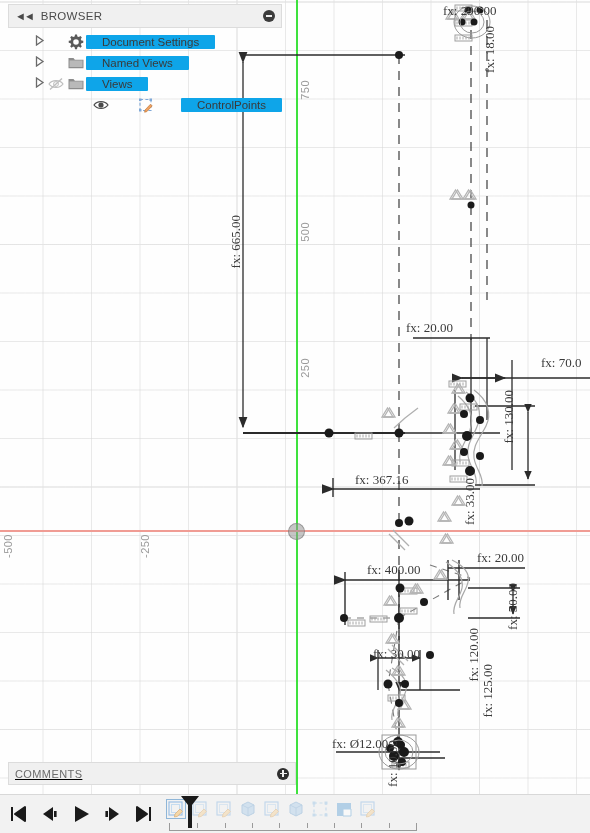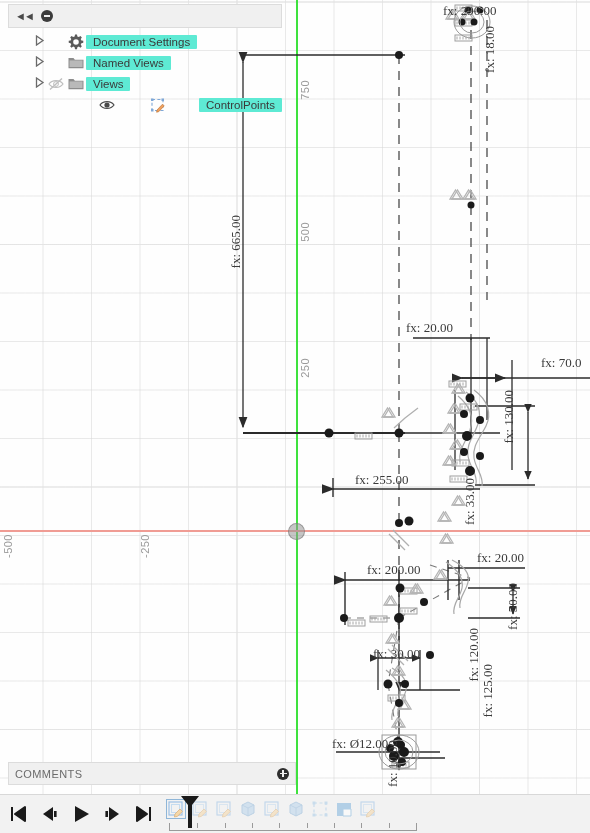--- a/index.html
+++ b/index.html
@@ -392,6 +392,7 @@
   <div id="browser">
     <div class="br-header">
       <span class="collapse">◄◄</span>
+      <span class="br-title">BROWSER</span>
       <span class="br-minus"></span>
     </div>
     <div class="tree" id="tree">

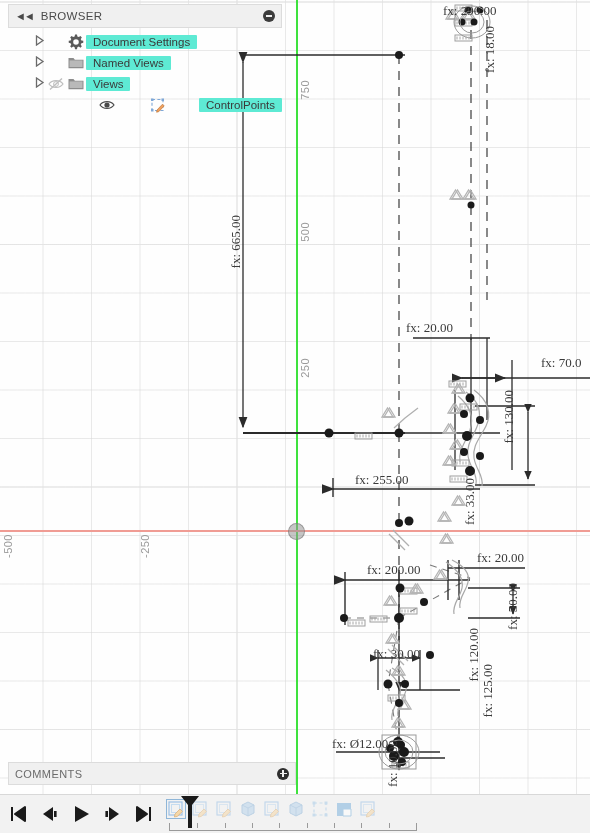--- a/index.html
+++ b/index.html
@@ -95,7 +95,7 @@
   .eye svg{display:block;}
   .nodeicon{width:20px;flex:none;display:flex;align-items:center;justify-content:center;}
   .nlabel{
-    background:#5eead4;padding:1px 7px;border-radius:1px;color:#3a3a3a;
+    background:#0ea5e9;padding:1px 16px;border-radius:1px;color:#3a3a3a;
     font-size:11.5px;white-space:nowrap;
   }
   .node.root .nlabel{background:#8c8c8c;color:#fff;font-weight:bold;padding:2px 10px;}

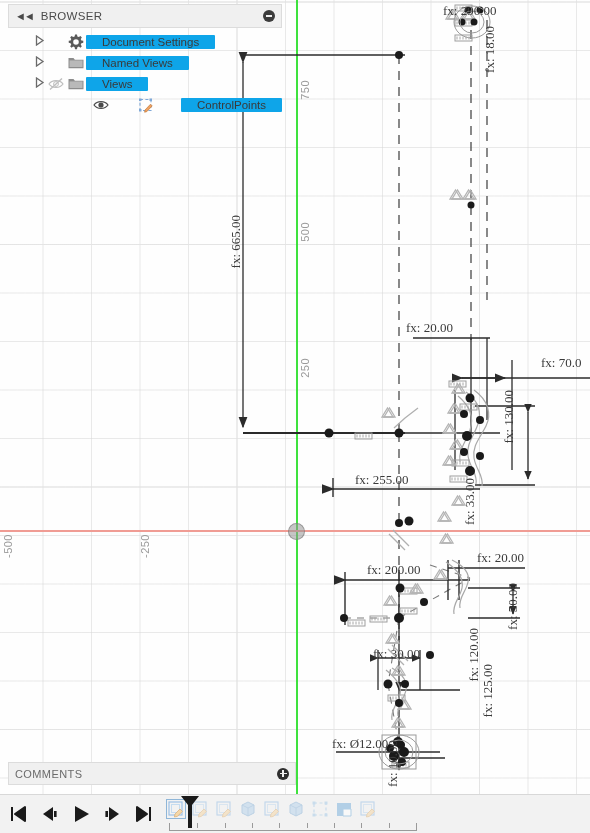--- a/index.html
+++ b/index.html
@@ -376,7 +376,7 @@
         <div class="dim" style="left: 406px; top: 320px;">fx: 20.00</div>
         <div class="dim" style="left: 541px; top: 355px;">fx: 70.0</div>
         <div class="dim vert" style="left: 501px; top: 390px;">fx: 130.00</div>
-        <div class="dim" style="left: 355px; top: 472px;">fx: 255.00</div>
+        <div class="dim" style="left: 355px; top: 472px;">fx: 367.16</div>
         <div class="dim vert" style="left: 462px; top: 478px;">fx: 33.00</div>
         <div class="dim" style="left: 477px; top: 550px;">fx: 20.00</div>
         <div class="dim" style="left: 367px; top: 562px;">fx: 200.00</div>

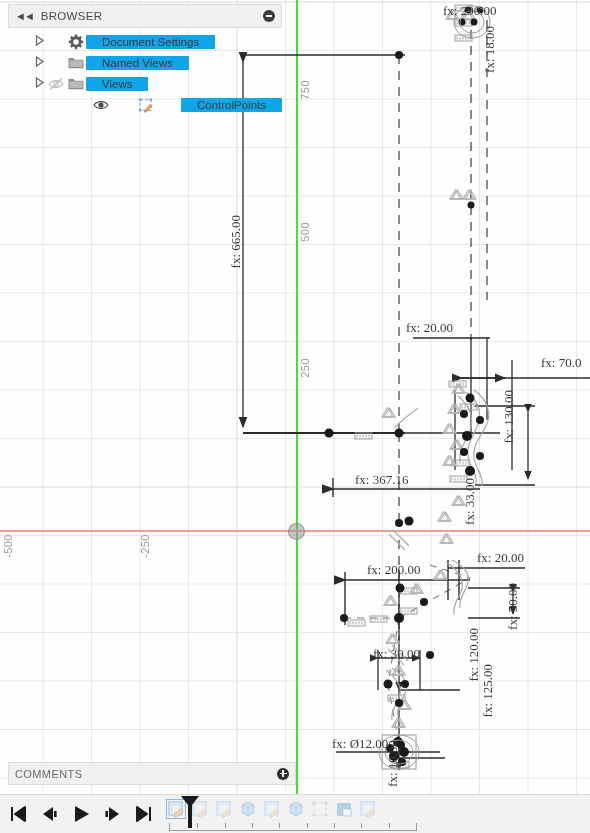--- a/index.html
+++ b/index.html
@@ -379,7 +379,7 @@
         <div class="dim" style="left: 355px; top: 472px;">fx: 367.16</div>
         <div class="dim vert" style="left: 462px; top: 478px;">fx: 33.00</div>
         <div class="dim" style="left: 477px; top: 550px;">fx: 20.00</div>
-        <div class="dim" style="left: 367px; top: 562px;">fx: 200.00</div>
+        <div class="dim" style="left: 367px; top: 562px;">fx: 400.00</div>
         <div class="dim vert" style="left: 505px; top: 583px;">fx: 50.00</div>
         <div class="dim" style="left: 373px; top: 646px;">fx: 30.00</div>
         <div class="dim vert" style="left: 466px; top: 628px;">fx: 120.00</div>

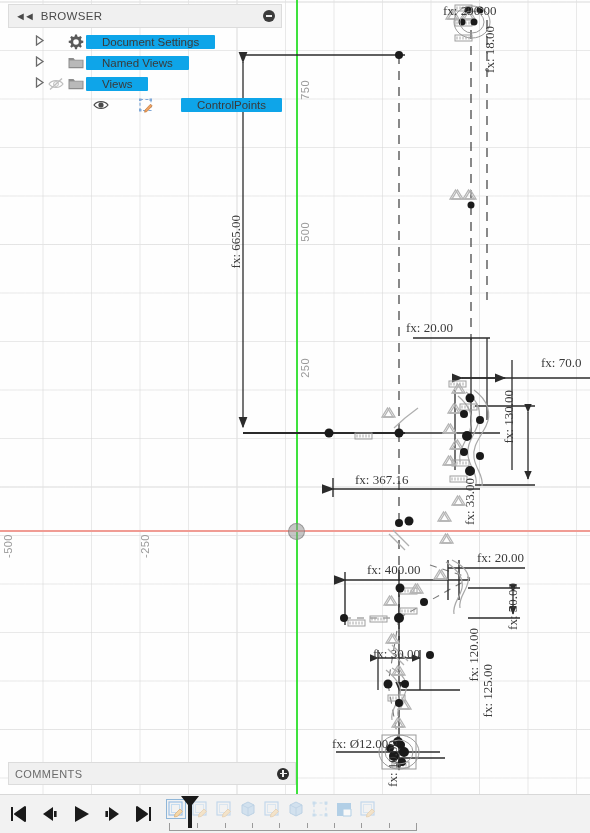--- a/index.html
+++ b/index.html
@@ -110,7 +110,7 @@
   #comments{
     position:absolute;left:8px;top:762px;width:274px;height:21px;
     background:#f0f0f0;border:1px solid #dcdcdc;
-    display:flex;align-items:center;padding:0 6px;
+    display:flex;align-items:center;padding:0 6px;text-decoration:underline;
   }
   #comments .c-title{flex:1;font-size:11px;color:#6b6b6b;letter-spacing:.4px;}
   .plus-circle{

